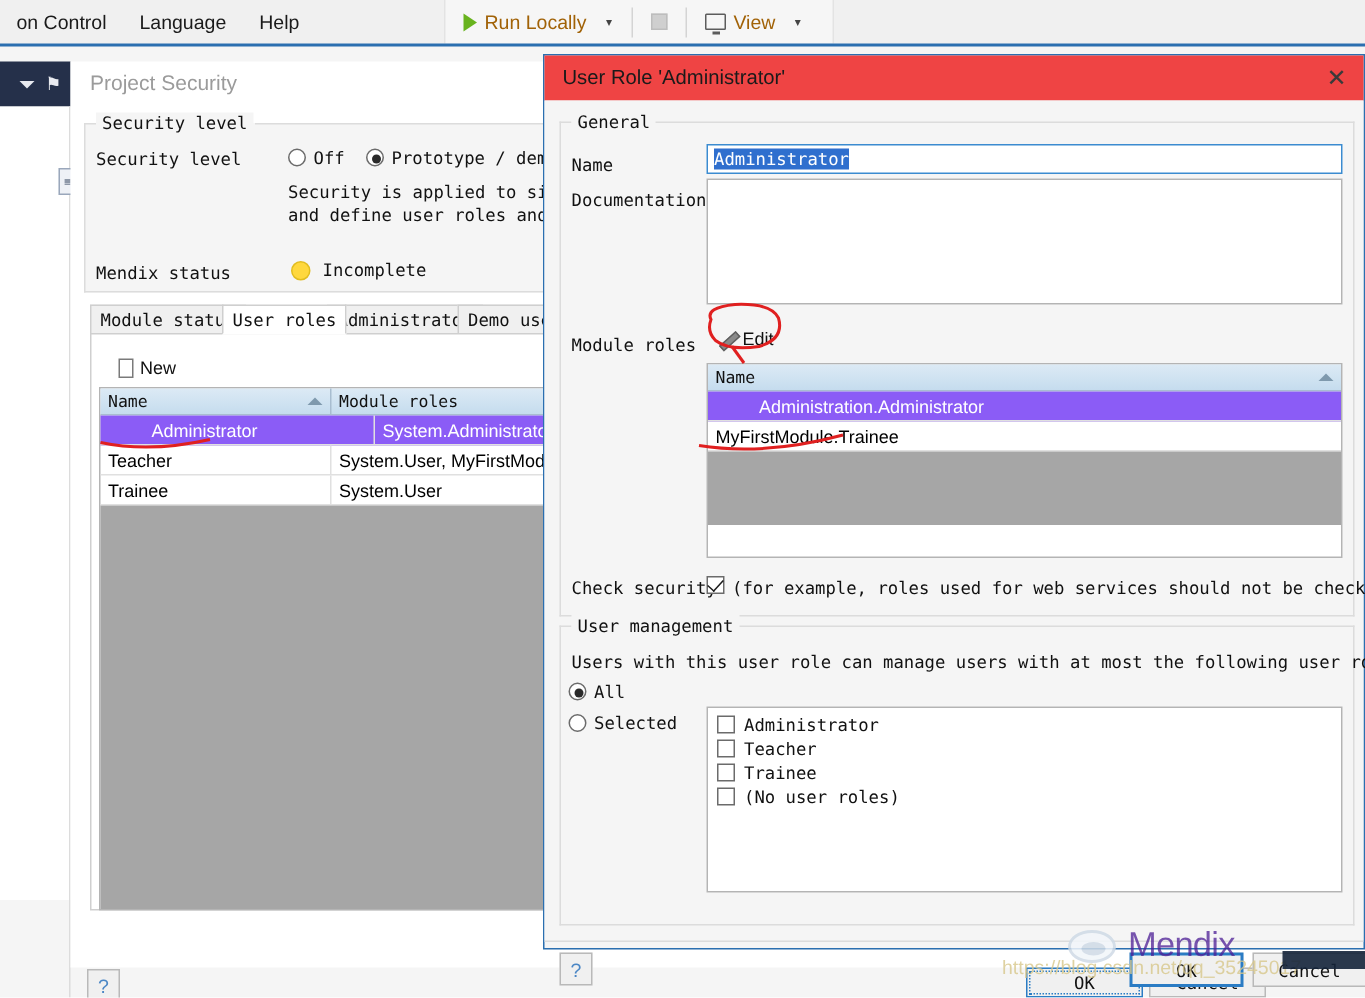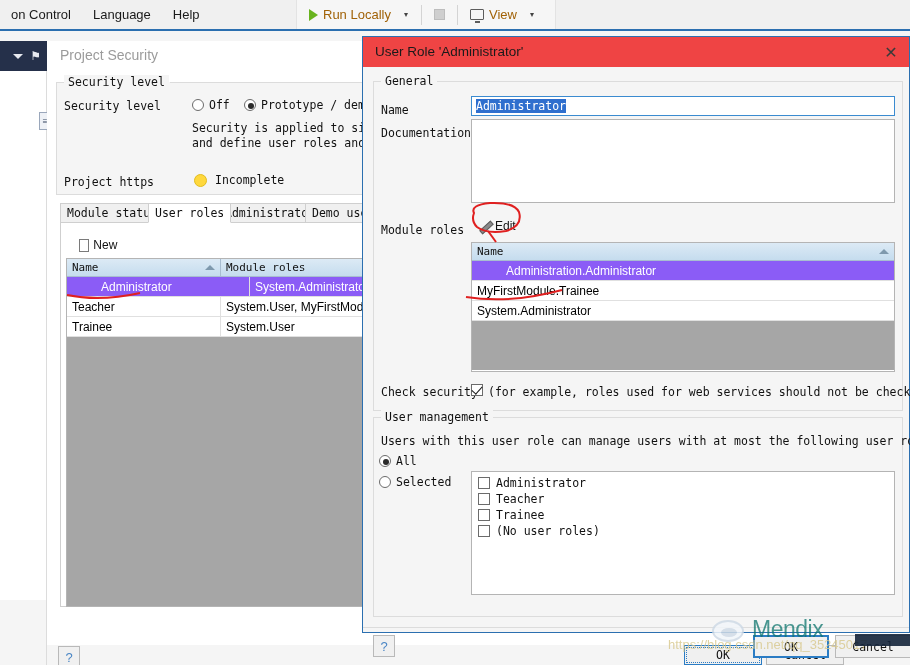--- a/index.html
+++ b/index.html
@@ -292,7 +292,7 @@
   <div class="lbl" style="left:192px; top:121px;">Security is applied to signi</div>
   <div class="lbl" style="left:192px; top:136px;">and define user roles and se</div>
 
-  <div class="lbl" style="left:64px; top:175px;">Project https</div>
+  <div class="lbl" style="left:64px; top:175px;">Mendix status</div>
   <div style="position:absolute;left:194px;top:173px;display:flex;align-items:center;gap:8px;">
     <span class="status-dot"></span>
     <span class="lbl" style="position:static;">Incomplete</span>

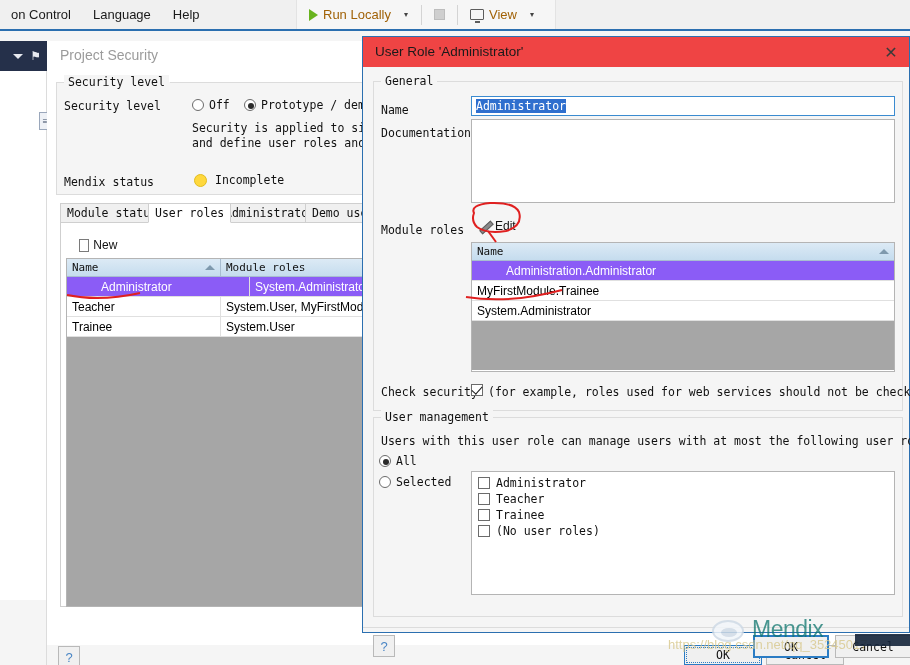--- a/index.html
+++ b/index.html
@@ -407,9 +407,6 @@
         <div class="grid-row">
           <div style="flex:1;border-right:none;">MyFirstModule.Trainee</div>
         </div>
-        <div class="grid-row">
-          <div style="flex:1;border-right:none;">System.Administrator</div>
-        </div>
         <div class="grid-filler" style="height:49px;"></div>
       </div>
 

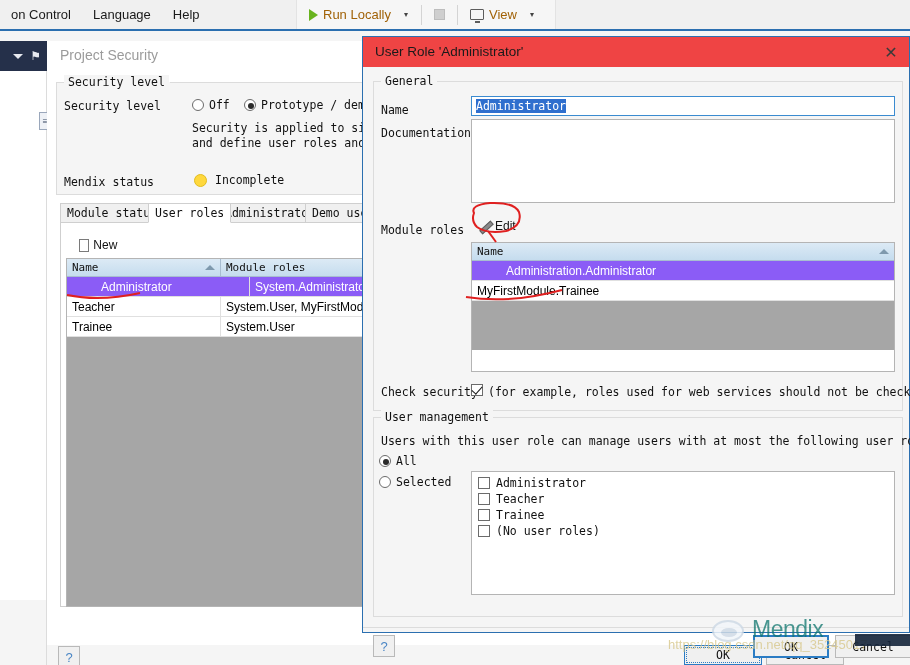--- a/index.html
+++ b/index.html
@@ -208,7 +208,7 @@
   
   .wm-mendix {
     position:absolute; left:752px; top:616px;
-    font-size:23px; color:#0f766e; opacity:.75;
+    font-size:23px; color:#4c1d95; opacity:.75;
     font-family:"Liberation Sans", sans-serif; letter-spacing:-.5px;
   }
   .wm-ball {

